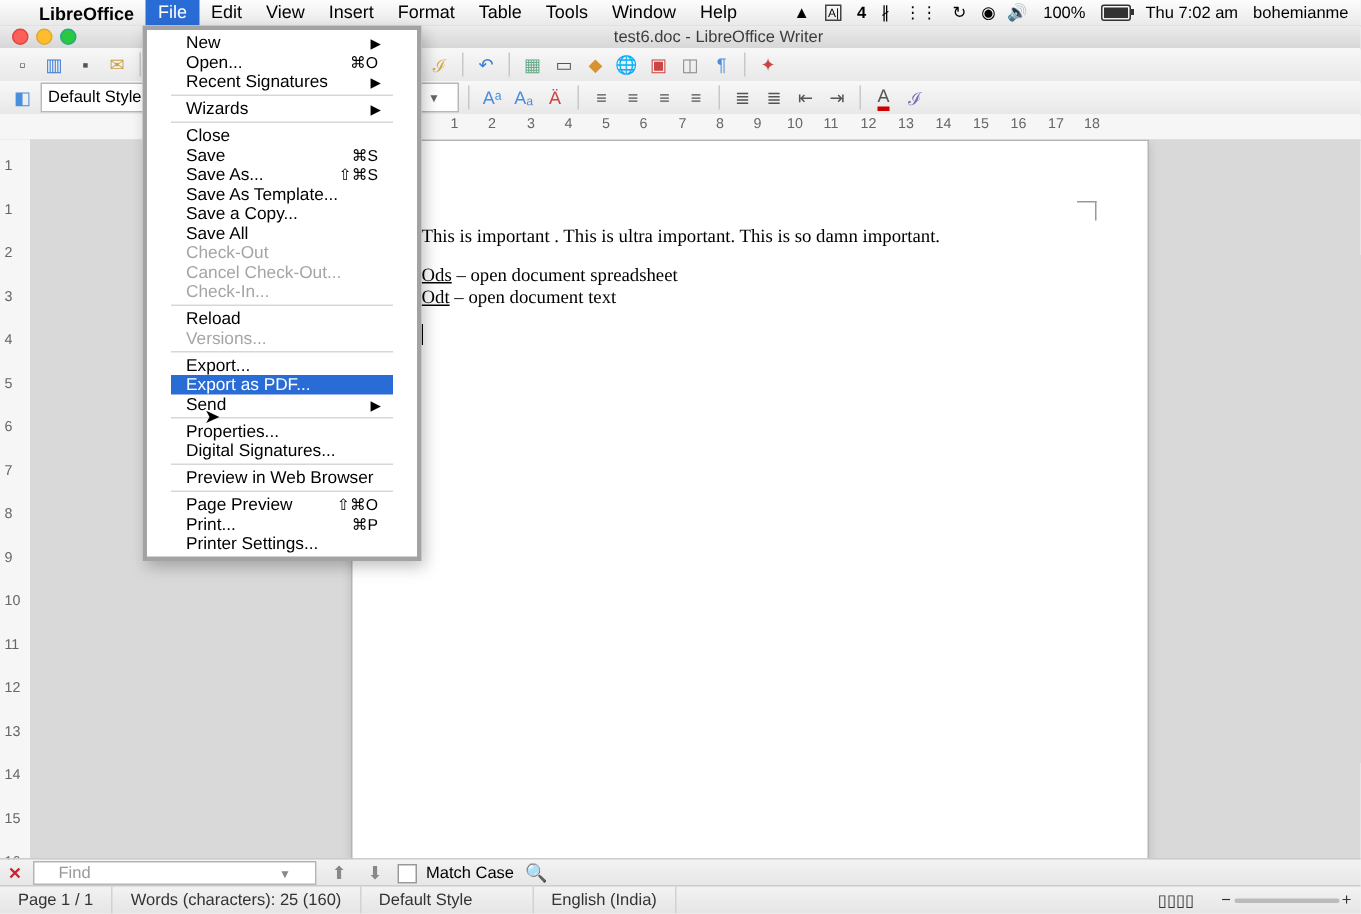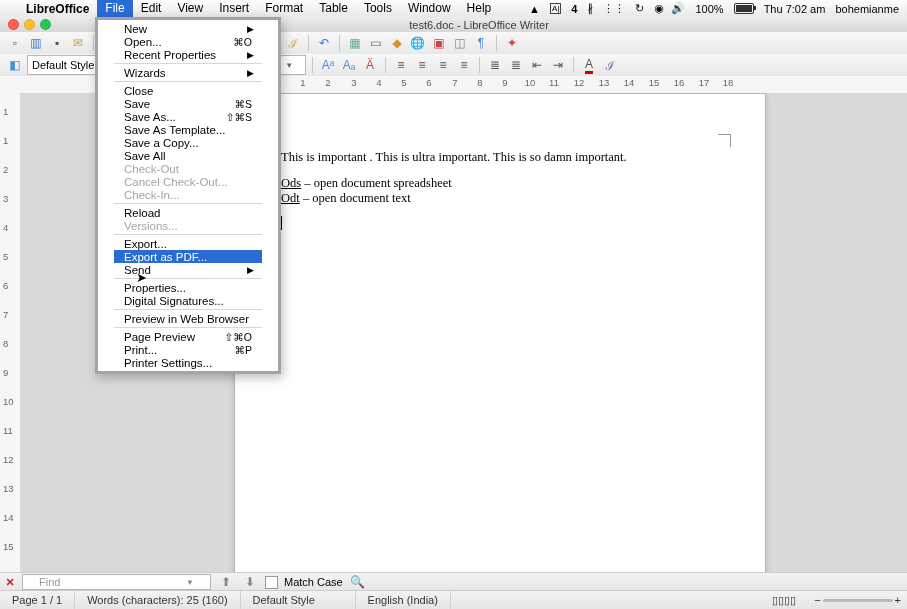--- a/index.html
+++ b/index.html
@@ -481,7 +481,7 @@
       <span class="sc">⌘O</span>
     </div>
     <div class="mi">
-      <span>Recent Properties</span>
+      <span>Recent Signatures</span>
       <span class="arrow-r">▶</span>
     </div>
     <div class="sep"></div>

